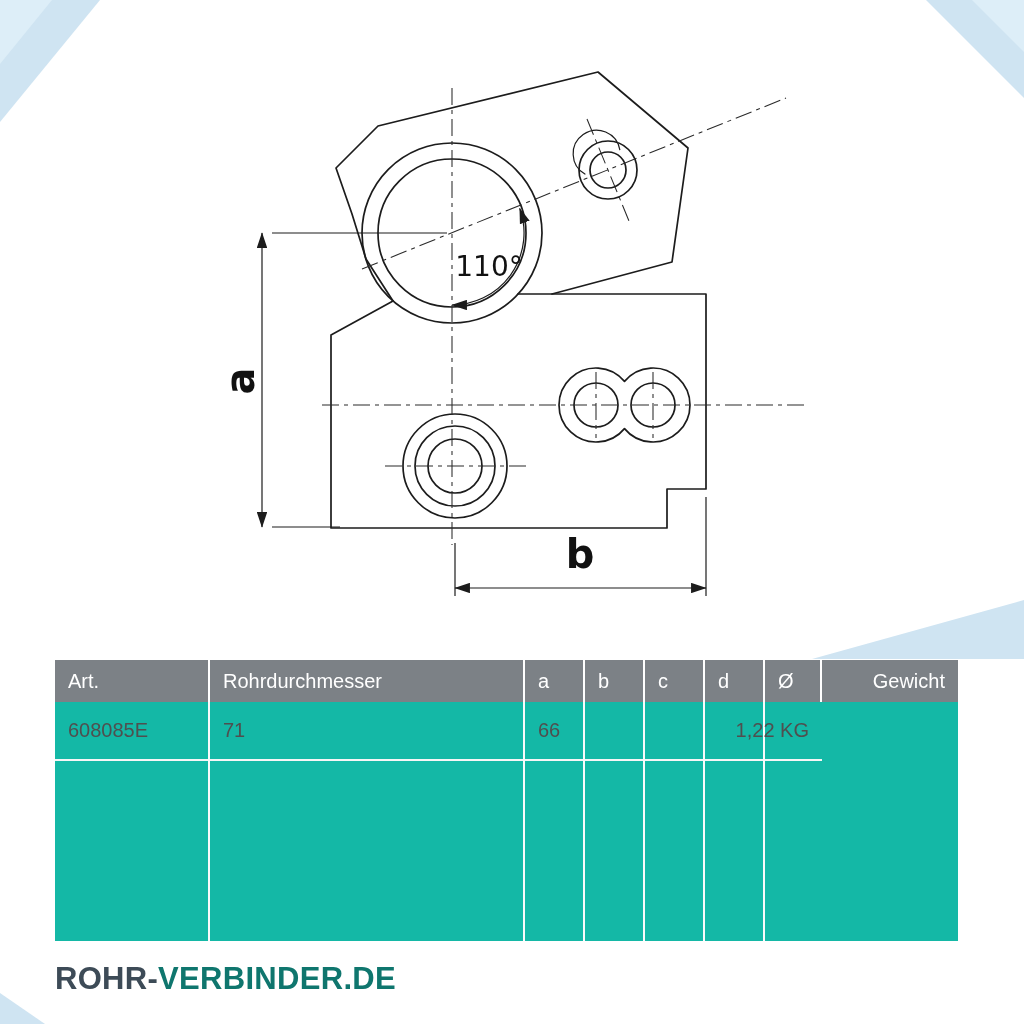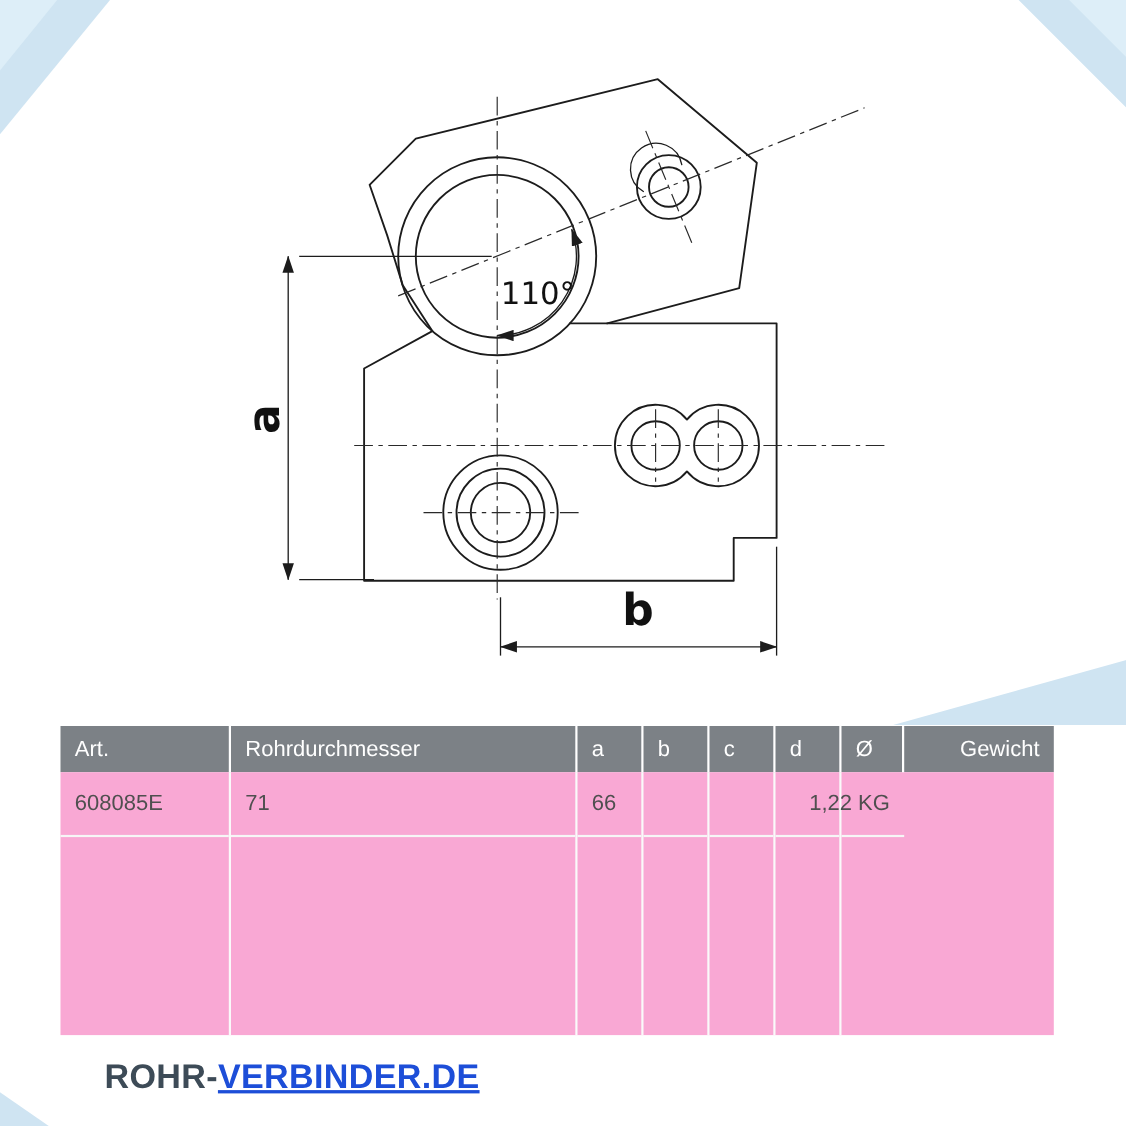--- a/index.html
+++ b/index.html
@@ -22,7 +22,7 @@
     white-space: nowrap; overflow: hidden;
   }
   .th.last { border-right: none; justify-content: flex-end; }
-  .tbody { height: 239px; background: #f9a8d4; }
+  .tbody { height: 239px; background: #14b8a6; }
   .col { border-right: 2px solid #fafafa; }
   .col.last { border-right: none; }
   .cell {

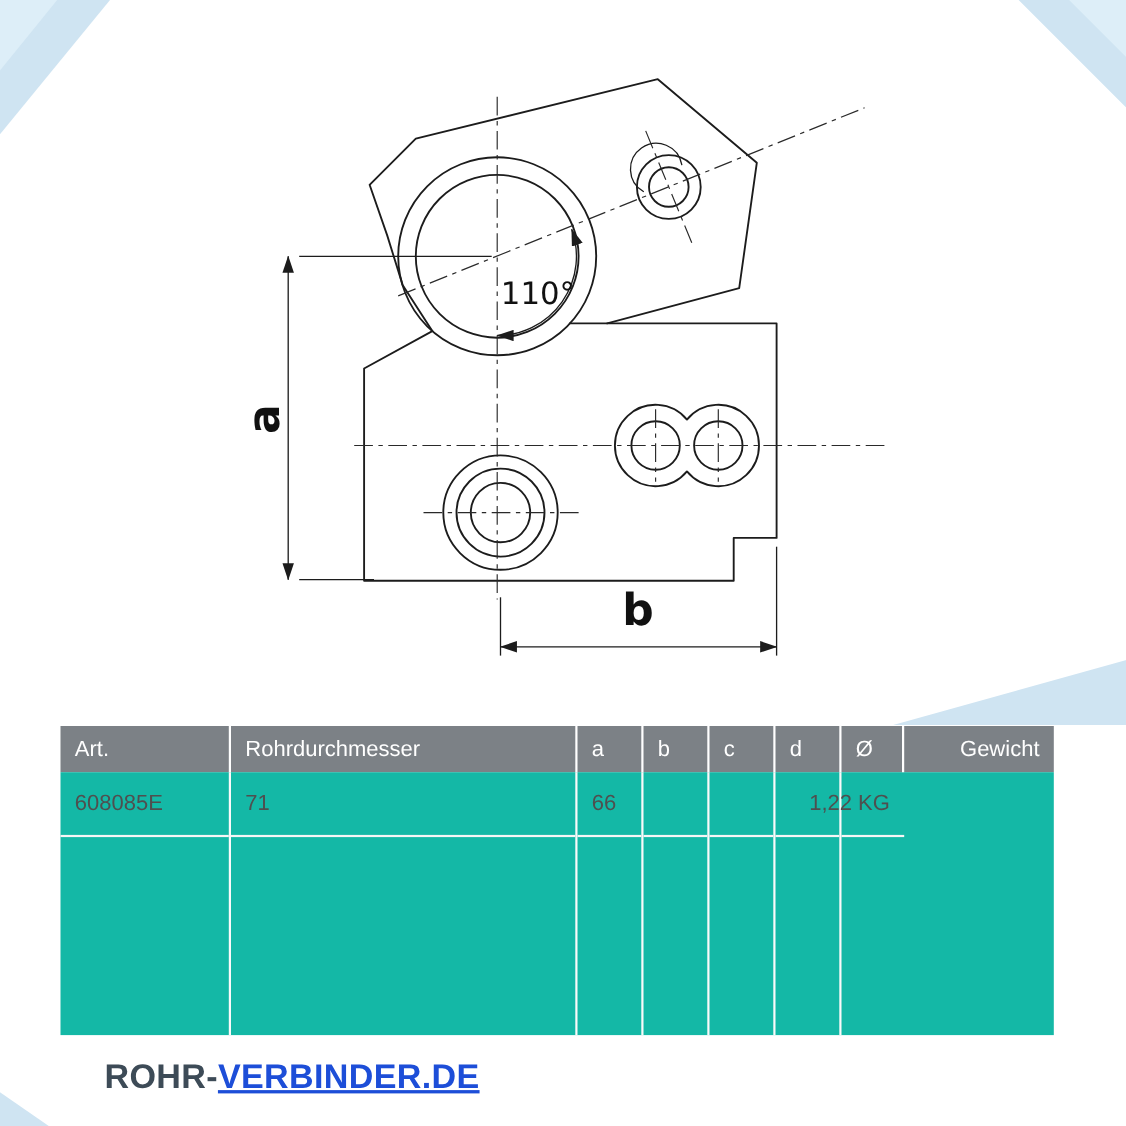--- a/index.html
+++ b/index.html
@@ -38,7 +38,7 @@
     font-size: 31px; font-weight: 800; letter-spacing: 0.3px;
     cursor: pointer; white-space: nowrap;
   }
-  .brand .p1 { color: #3d4b57; margin-left: 40px; }
+  .brand .p1 { color: #3d4b57; }
   .brand .p2 { color: #1d4ed8; text-decoration: underline; }
 </style>
 </head>

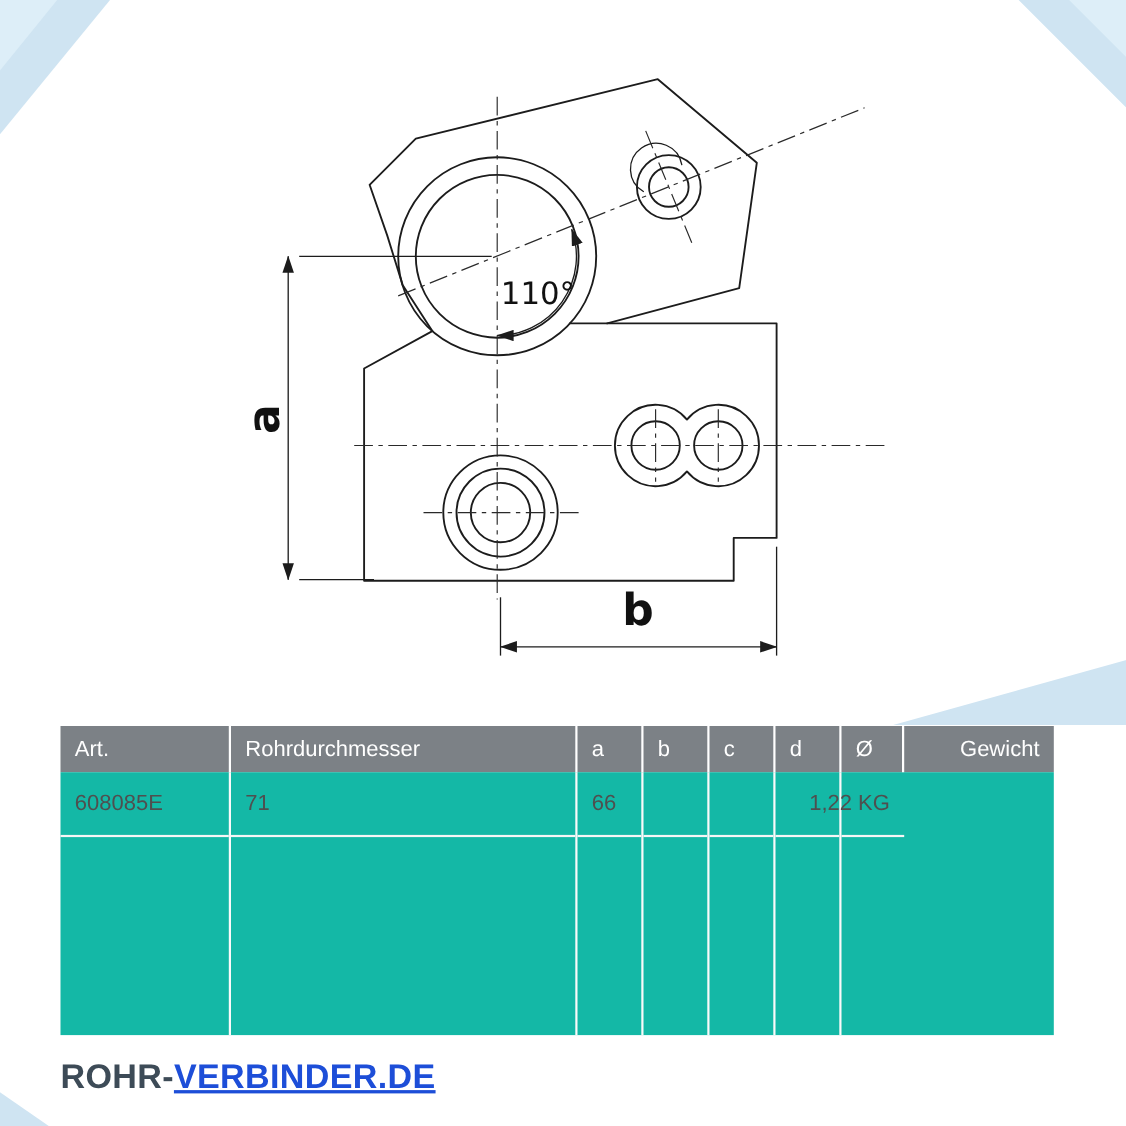--- a/index.html
+++ b/index.html
@@ -39,7 +39,7 @@
     cursor: pointer; white-space: nowrap;
   }
   .brand .p1 { color: #3d4b57; }
-  .brand .p2 { color: #1d4ed8; text-decoration: underline; }
+  .brand .p2 { color: #0f766e; }
 </style>
 </head>
 <body>

